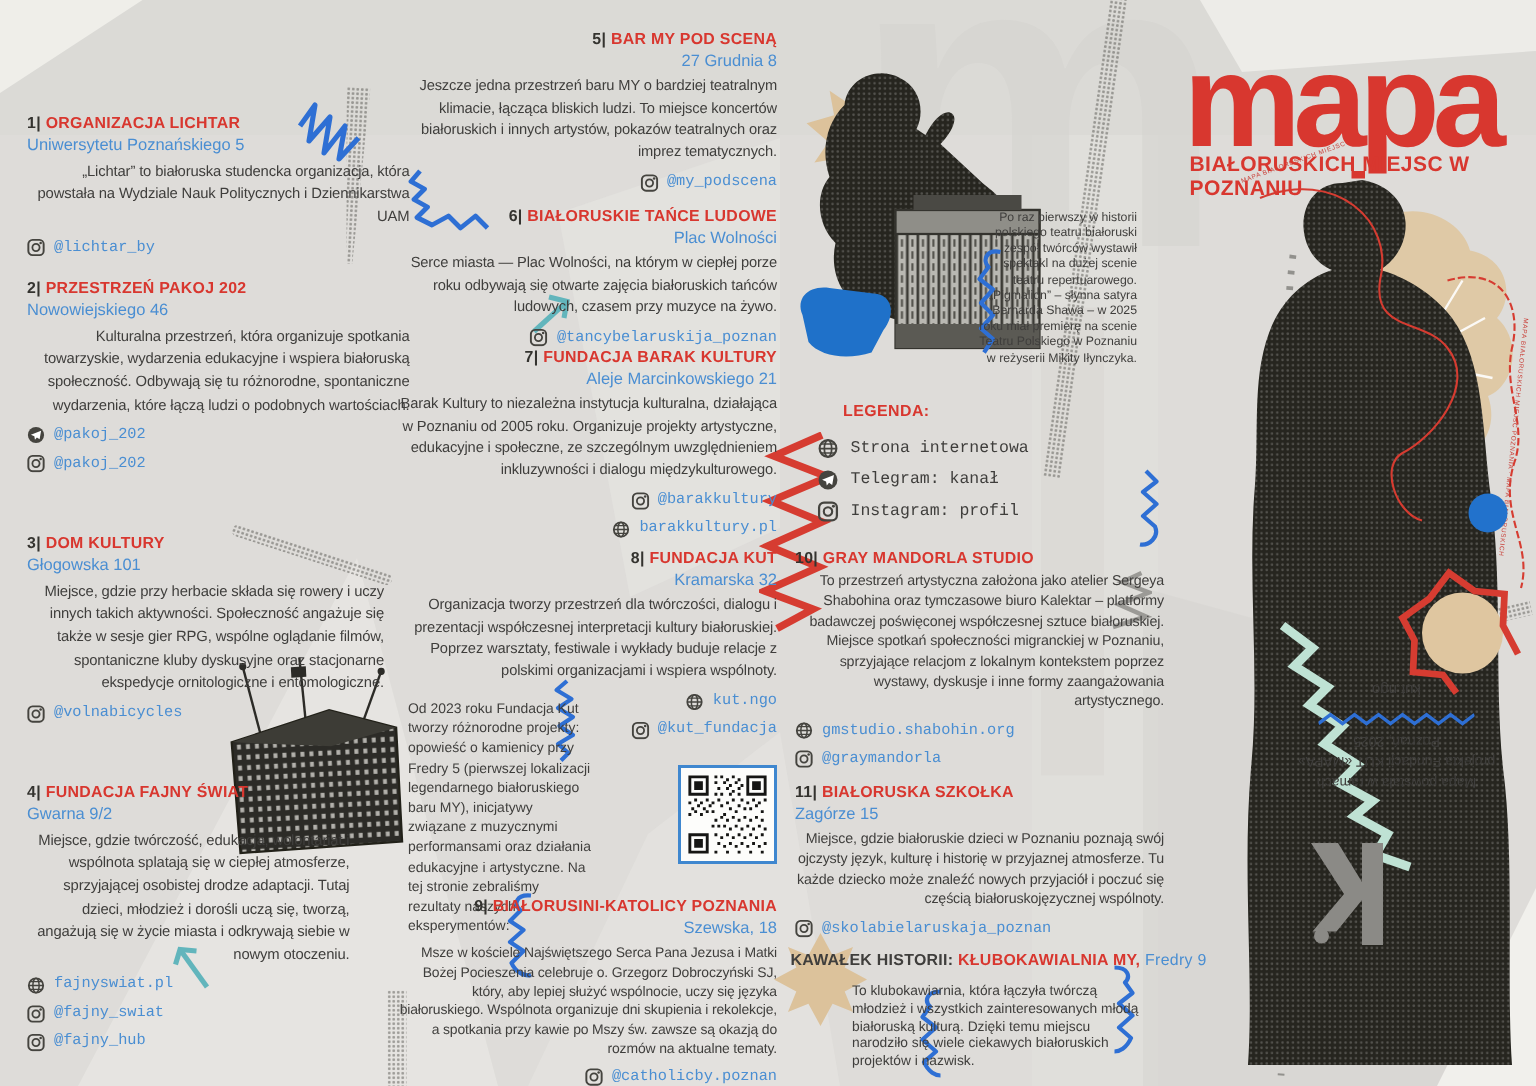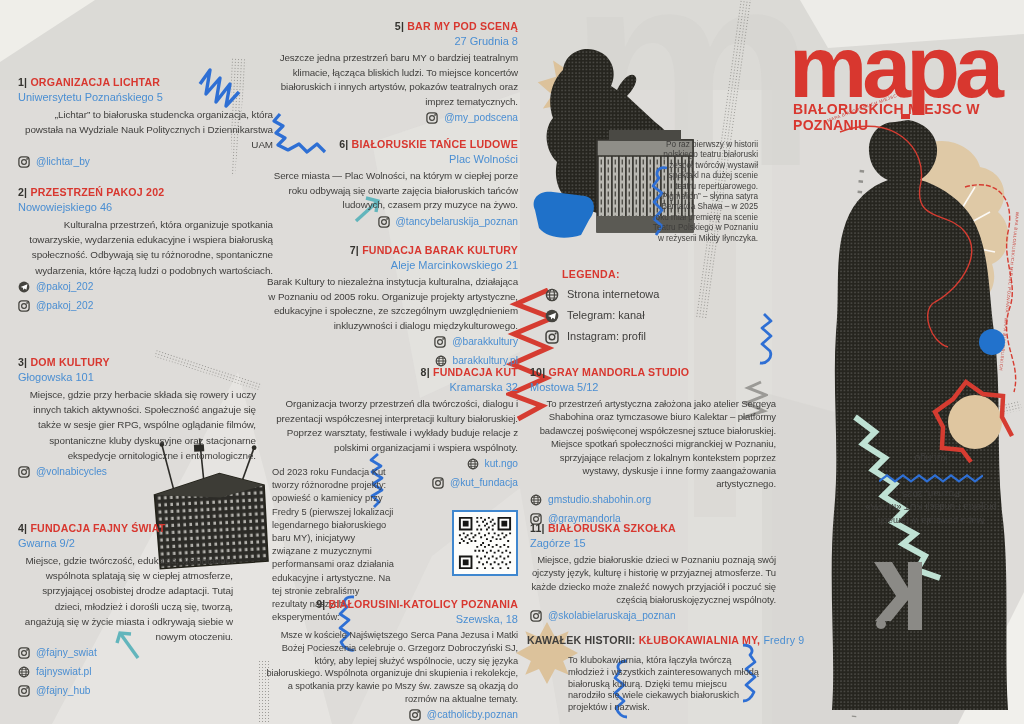--- a/index.html
+++ b/index.html
@@ -20,7 +20,7 @@
   .e-addr{font-size:11px;color:#4a8ed2;margin-bottom:4px;}
   .e-body{font-size:9.9px;line-height:15.2px;letter-spacing:-0.1px;text-align:right;}
   .e-links{margin-top:3px;}
-  .lrow{display:flex;gap:6px;height:19px;font-size:10.2px;color:#4a8ed2;}
+  .lrow{display:flex;align-items:center;gap:6px;height:19px;font-size:10.2px;color:#4a8ed2;font-family:Liberation Mono, monospace;}
   .r{text-align:right;}
   .r .lrow{justify-content:flex-end;}
   .c2 .e-body{font-size:9.8px;line-height:14.6px;}

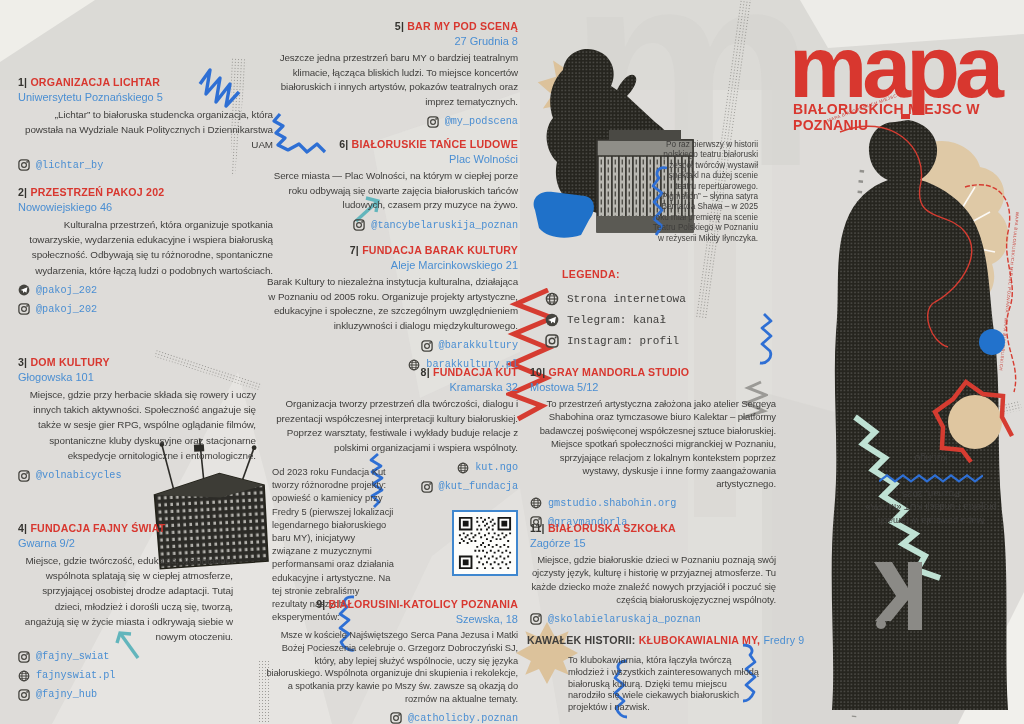--- a/index.html
+++ b/index.html
@@ -308,7 +308,7 @@
     </div>
   </div>
 
-  <div class="entry r c2" style="left:266px;top:244px;width:252px;">
+  <div class="entry r c2" style="left:266px;top:232px;width:252px;">
     <div class="e-title"><span class="e-num">7|</span> <span>FUNDACJA BARAK KULTURY</span></div>
     <div class="e-addr">Aleje Marcinkowskiego 21</div>
     <div class="e-body">Barak Kultury to niezależna instytucja kulturalna, działająca w Poznaniu od 2005 roku. Organizuje projekty artystyczne, edukacyjne i społeczne, ze szczególnym uwzględnieniem inkluzywności i dialogu międzykulturowego.</div>

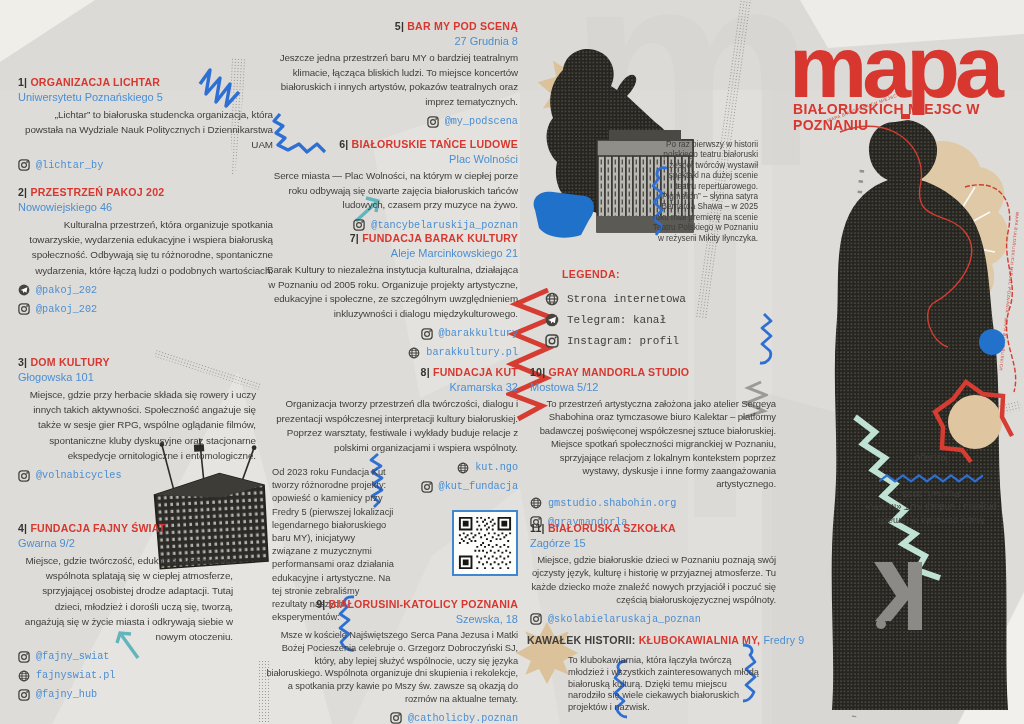--- a/index.html
+++ b/index.html
@@ -397,7 +397,6 @@
 
   <div class="entry c3" style="left:530px;top:366px;width:250px;">
     <div class="e-title"><span class="e-num">10|</span> <span>GRAY MANDORLA STUDIO</span></div>
-    <div class="e-addr">Mostowa 5/12</div>
     <div class="e-body" style="width:246px;">To przestrzeń artystyczna założona jako atelier Sergeya Shabohina oraz tymczasowe biuro Kalektar – platformy badawczej poświęconej współczesnej sztuce białoruskiej. Miejsce spotkań społeczności migranckiej w Poznaniu, sprzyjające relacjom z lokalnym kontekstem poprzez wystawy, dyskusje i inne formy zaangażowania artystycznego.</div>
     <div class="e-links">
       <div class="lrow">

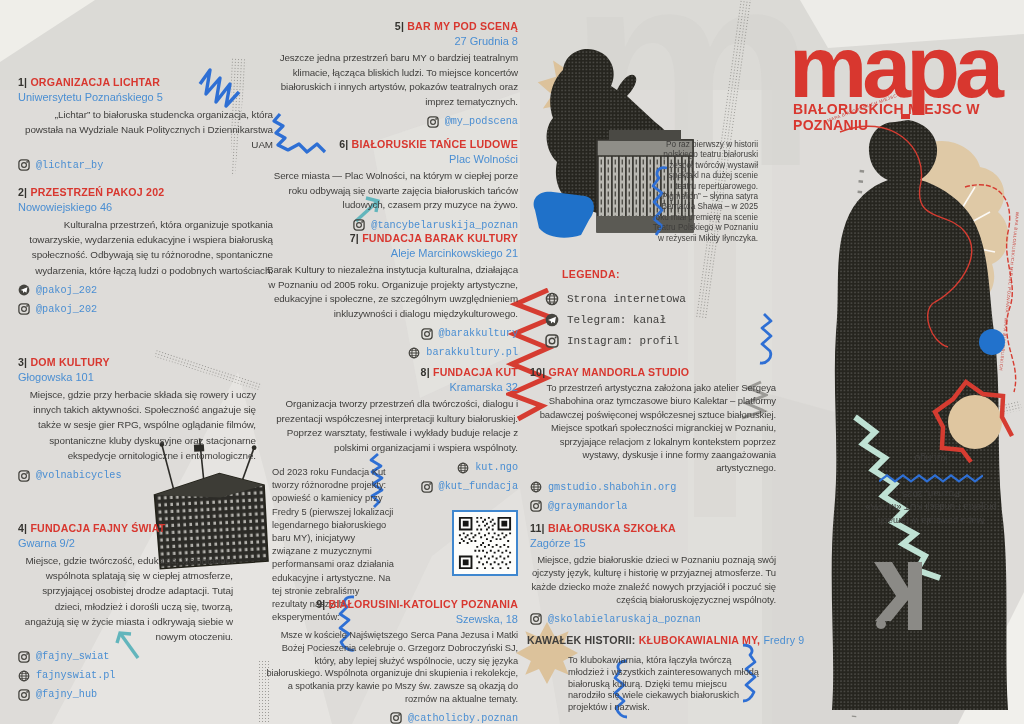--- a/index.html
+++ b/index.html
@@ -261,15 +261,15 @@
     <div class="e-links">
       <div class="lrow">
           <svg class="icn" viewBox="0 0 12 12">
+            <use href="#ic-web"></use>
+          </svg>
+          <span>fajnyswiat.pl</span>
+        </div>
+      <div class="lrow">
+          <svg class="icn" viewBox="0 0 12 12">
             <use href="#ic-ig"></use>
           </svg>
           <span>@fajny_swiat</span>
-        </div>
-      <div class="lrow">
-          <svg class="icn" viewBox="0 0 12 12">
-            <use href="#ic-web"></use>
-          </svg>
-          <span>fajnyswiat.pl</span>
         </div>
       <div class="lrow">
           <svg class="icn" viewBox="0 0 12 12">

